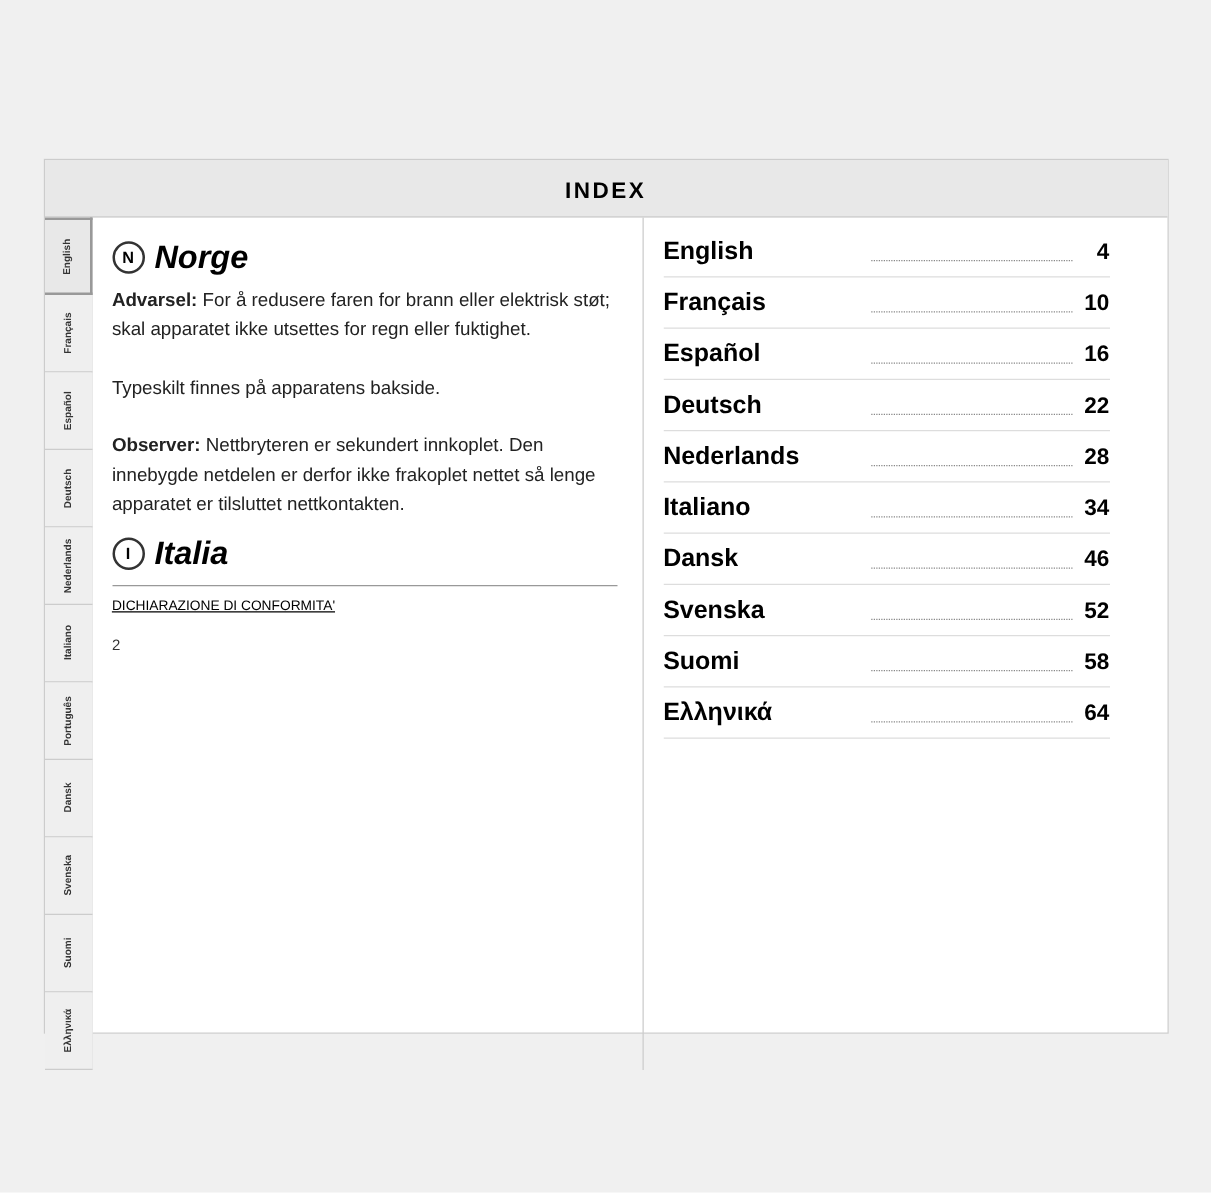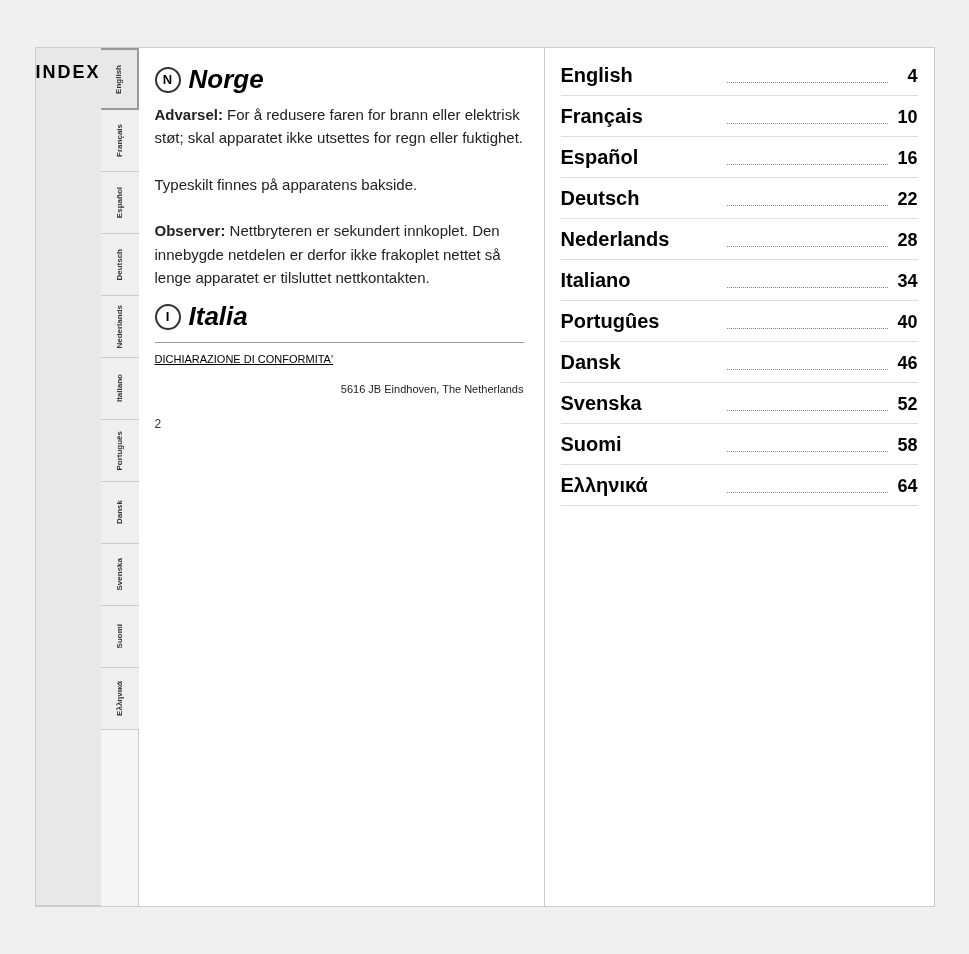--- a/index.html
+++ b/index.html
@@ -16,12 +16,12 @@
 
     .page-container {
       width: 900px;
-      height: 860px;
+      height: 700px;
       background: #ffffff;
       border: 1px solid #cccccc;
       position: relative;
       display: flex;
-      flex-direction: row;
+      flex-direction: column;
     }
 
     

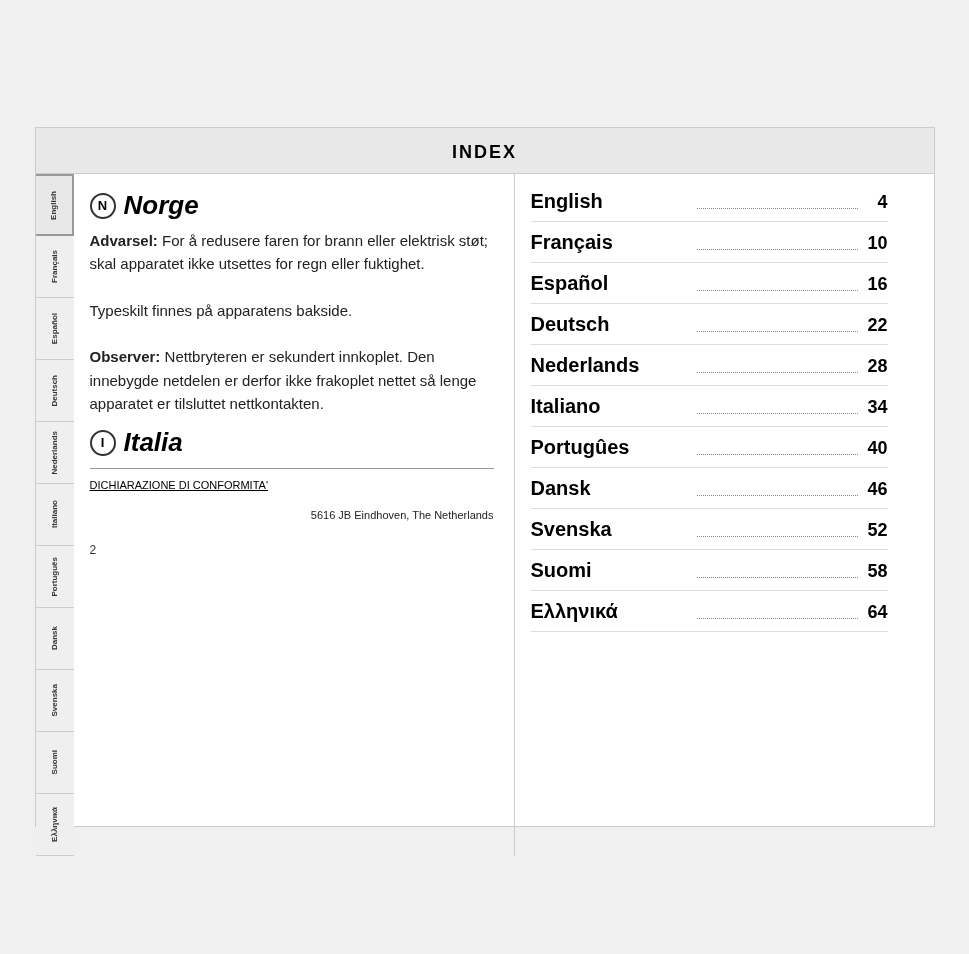--- a/index.html
+++ b/index.html
@@ -309,11 +309,6 @@
           <span class="index-page">34</span>
         </div>
         <div class="index-entry">
-          <span class="index-lang">Portugûes</span>
-          <span class="index-dots"></span>
-          <span class="index-page">40</span>
-        </div>
-        <div class="index-entry">
           <span class="index-lang">Dansk</span>
           <span class="index-dots"></span>
           <span class="index-page">46</span>

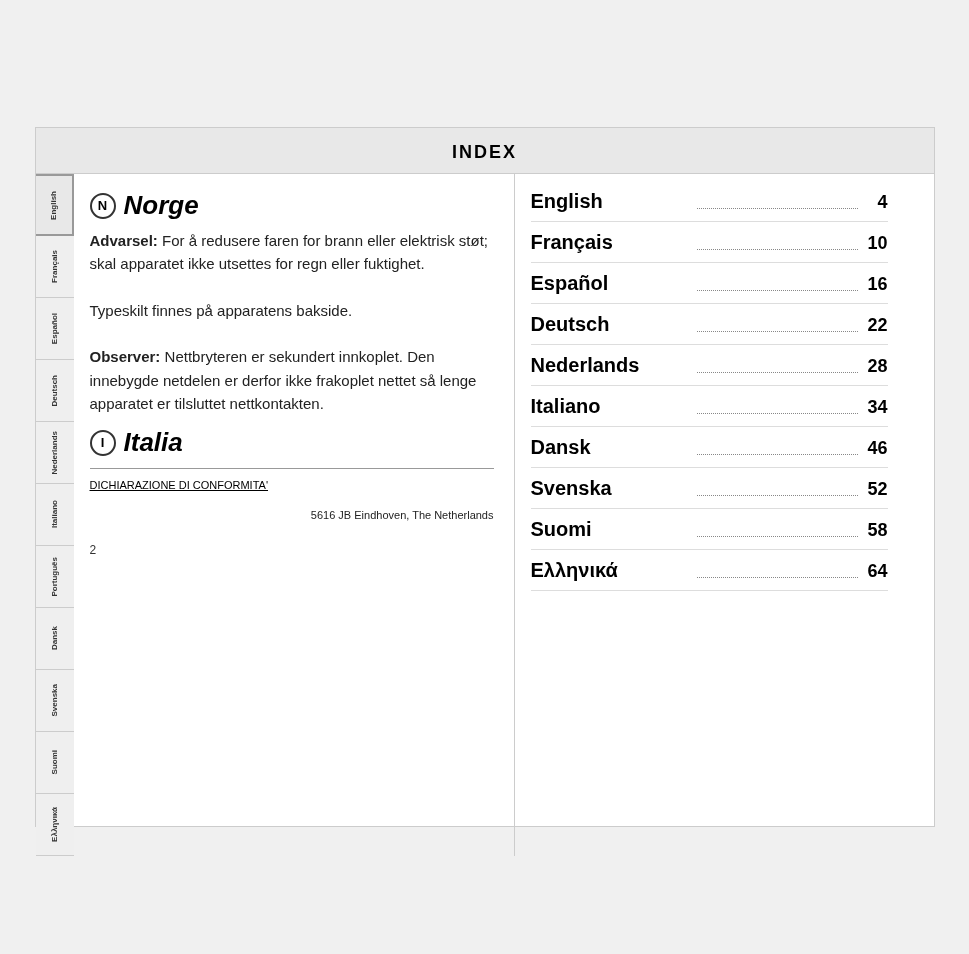--- a/index.html
+++ b/index.html
@@ -270,7 +270,6 @@
 
 
       <div class="company-info">
-        <div>5616 JB Eindhoven, The Netherlands</div>
       </div>
 
       <div class="page-number">2</div>

